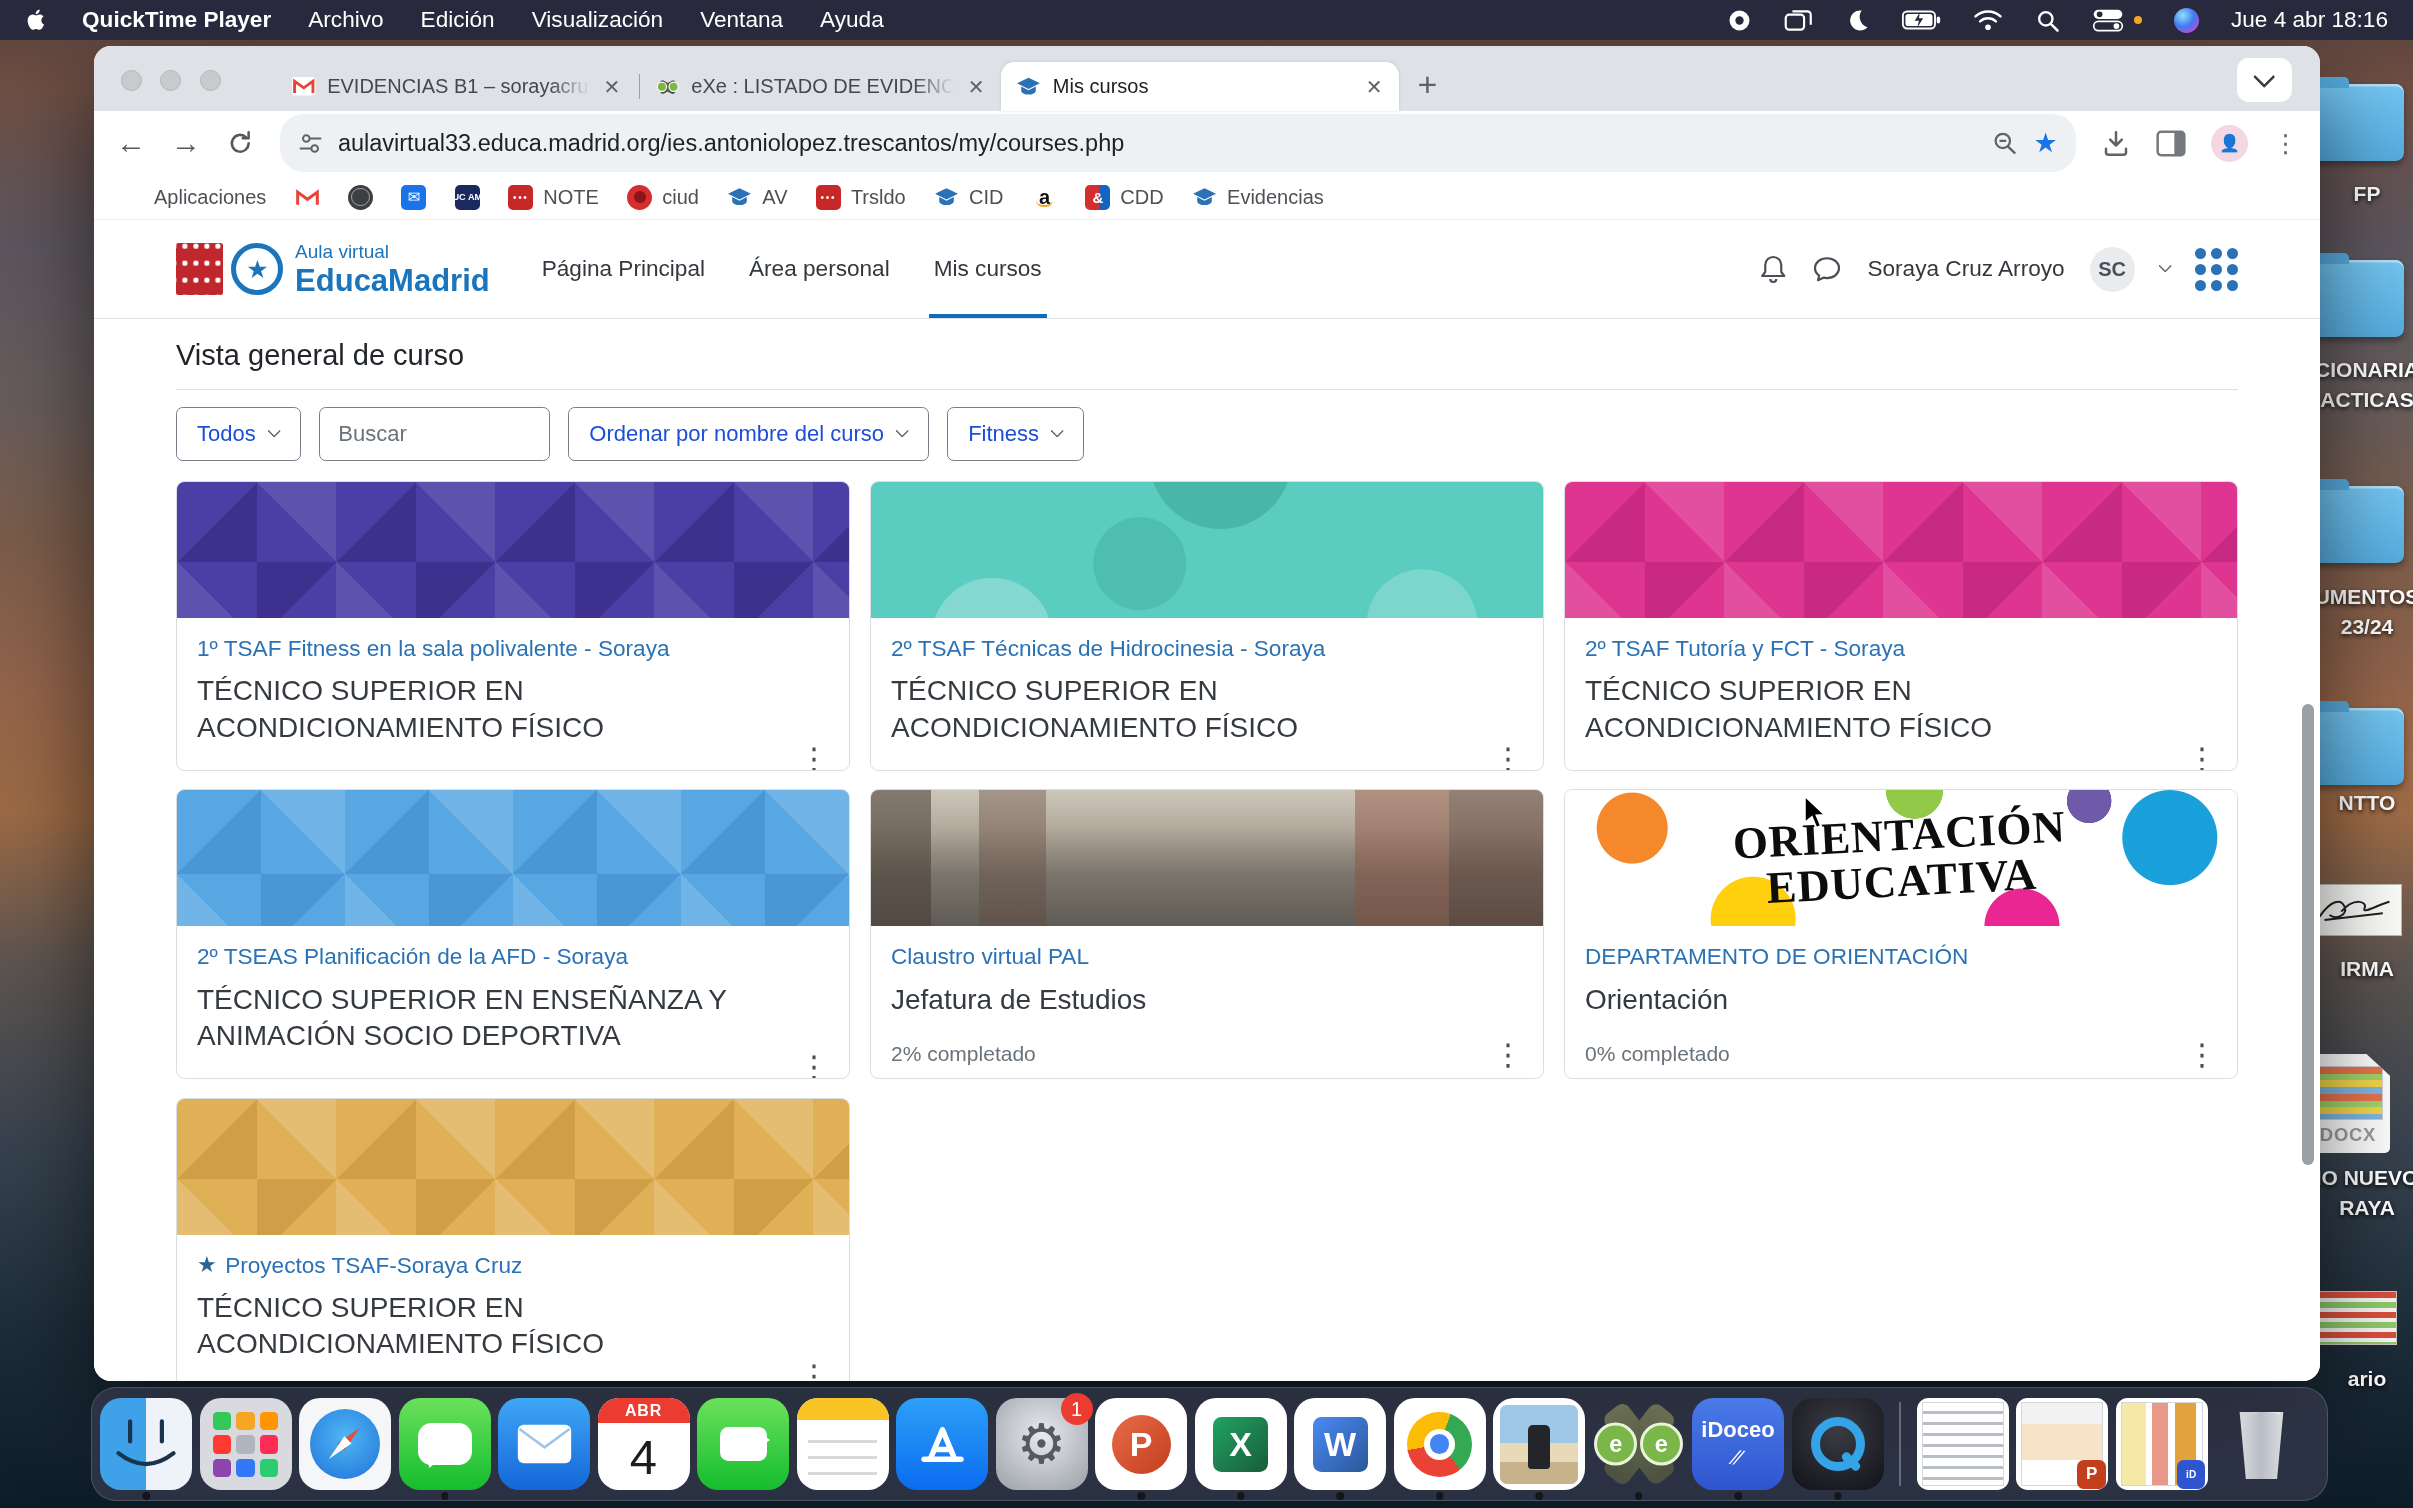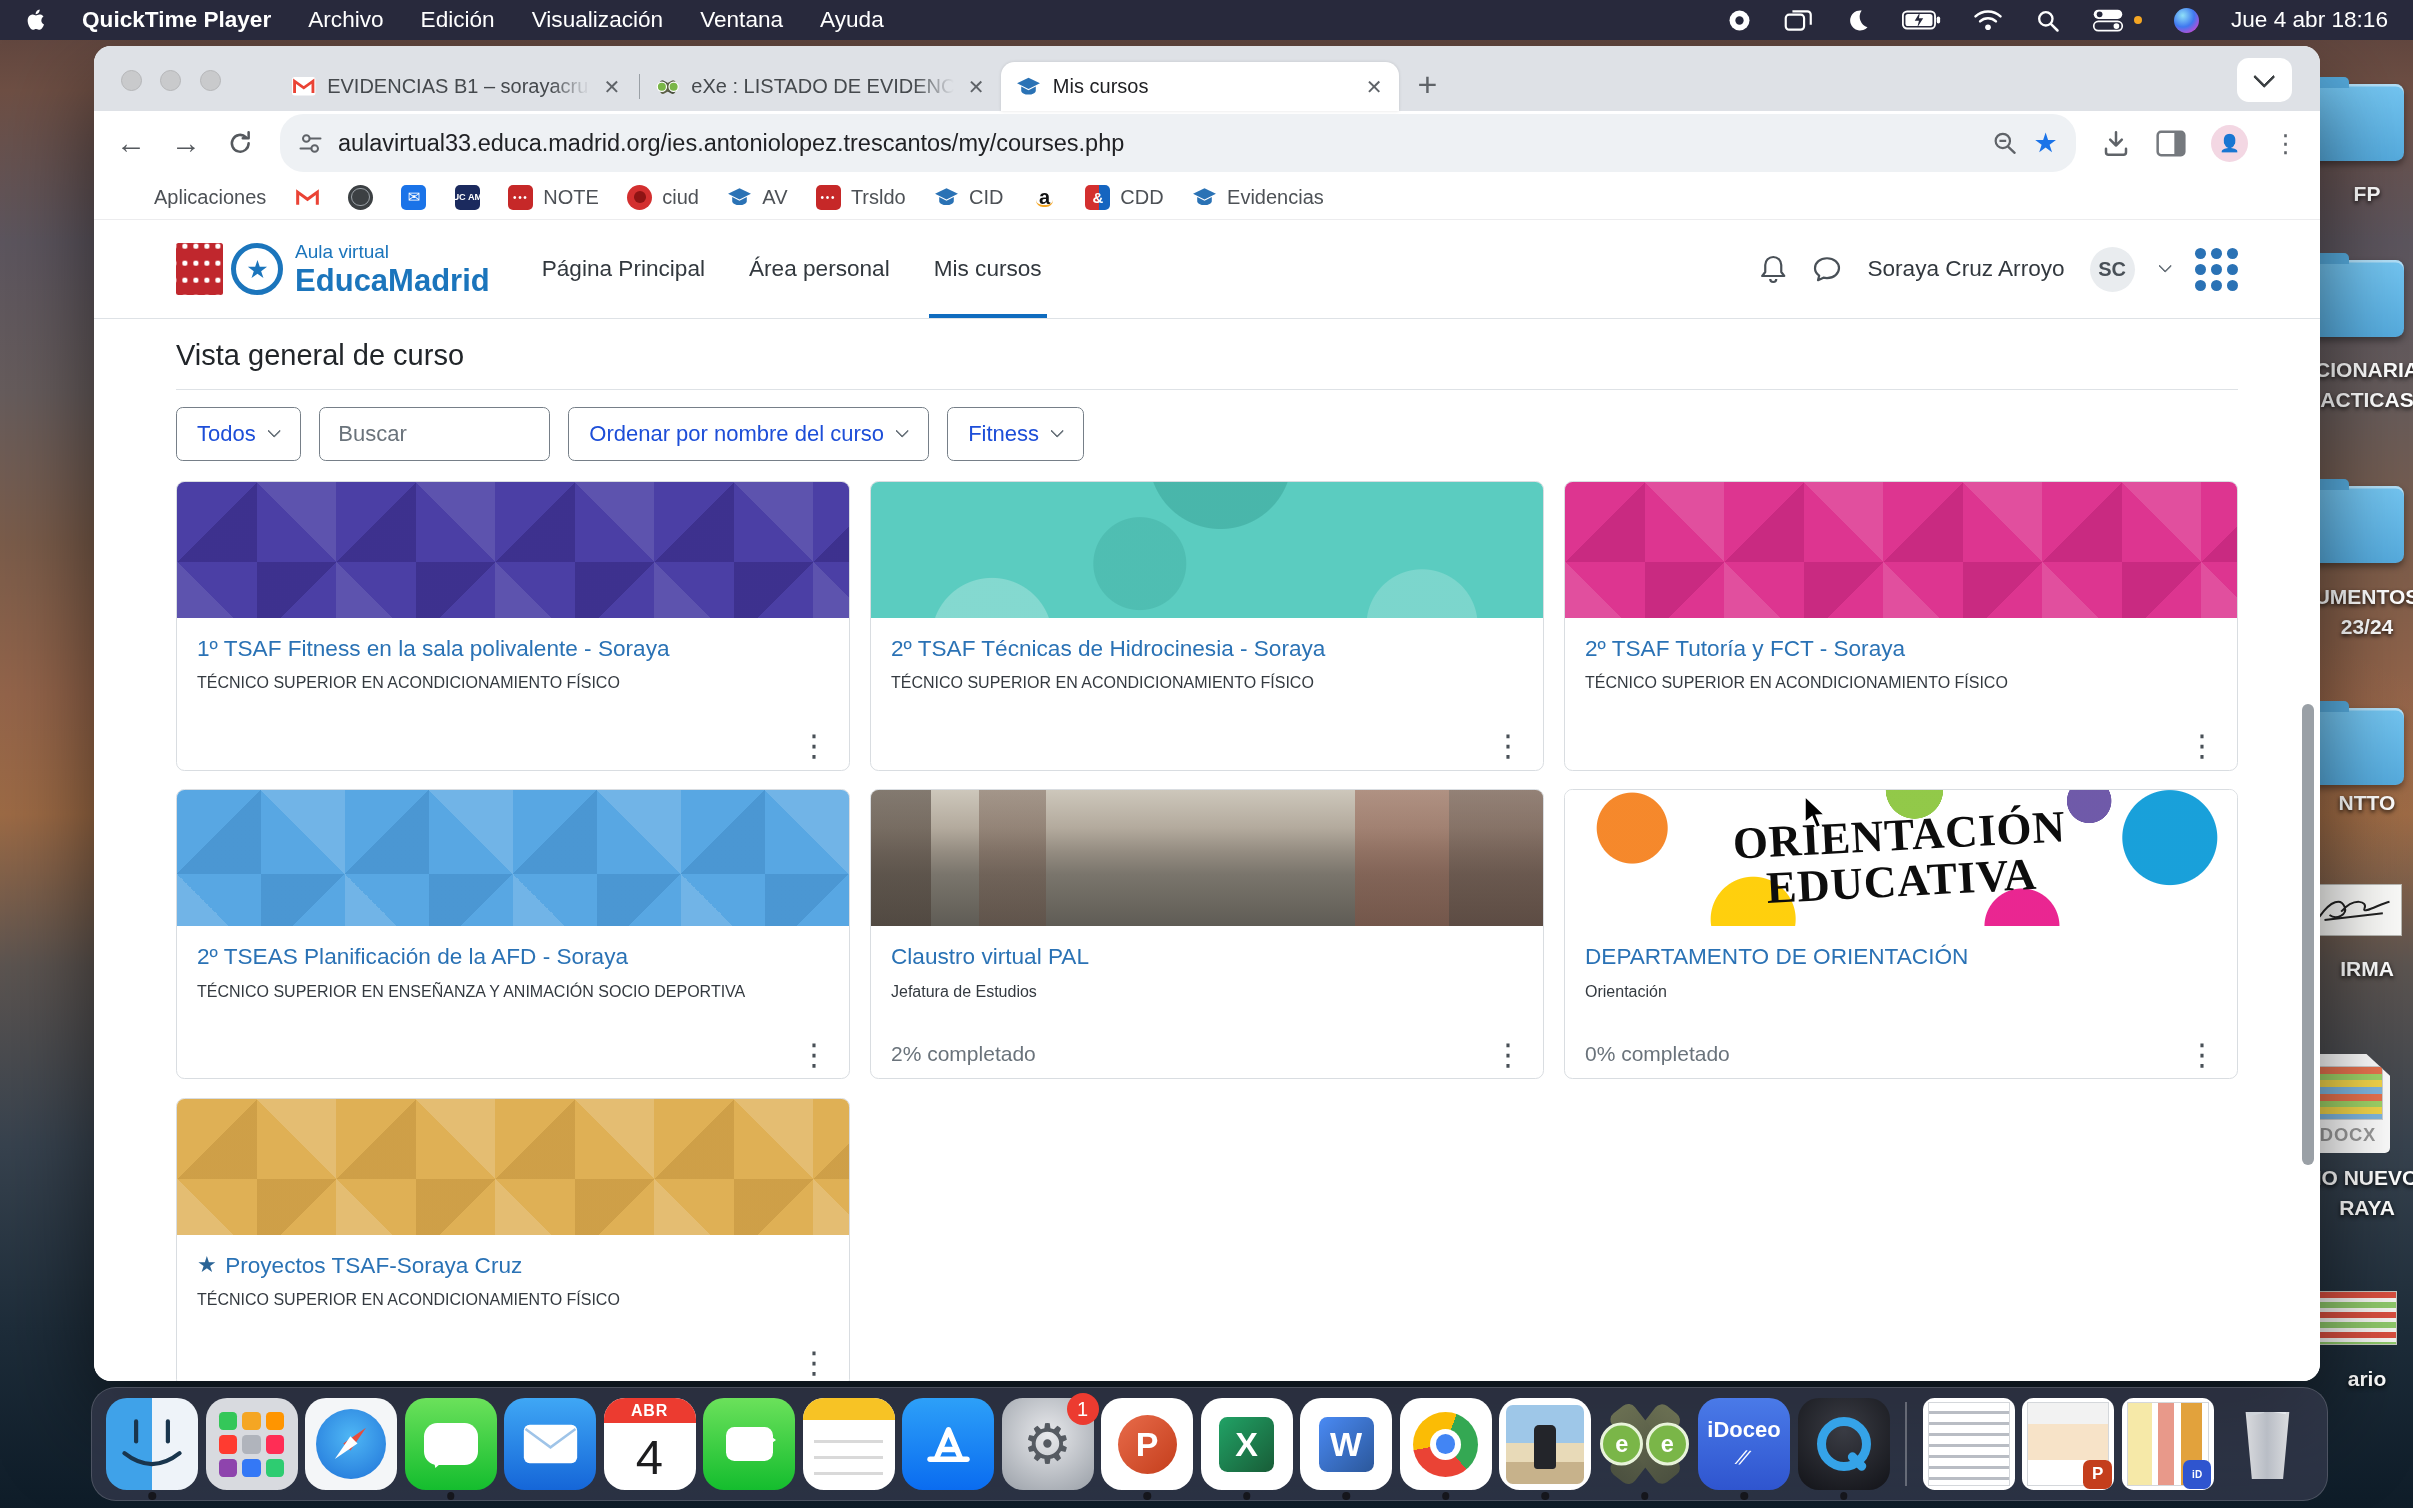--- a/index.html
+++ b/index.html
@@ -143,7 +143,7 @@
   .card-img{height:136px;flex:0 0 auto;position:relative;}
   .card-body{padding:17px 20px 11.7px;display:flex;flex-direction:column;flex:1;}
   .card-title{font-size:22.6px;color:#2a72b5;line-height:1.25;display:flex;align-items:flex-start;gap:8.4px;}
-  .card-cat{font-size:16px;color:#343a40;margin-top:10px;line-height:1.3;}
+  .card-cat{font-size:28px;color:#343a40;margin-top:10px;line-height:1.3;}
   .card-footer{margin-top:auto;display:flex;align-items:center;}
   .progress{font-size:21px;color:#6a737b;}
   .kebab{margin-left:auto;font-size:30px;color:#495057;line-height:25px;}

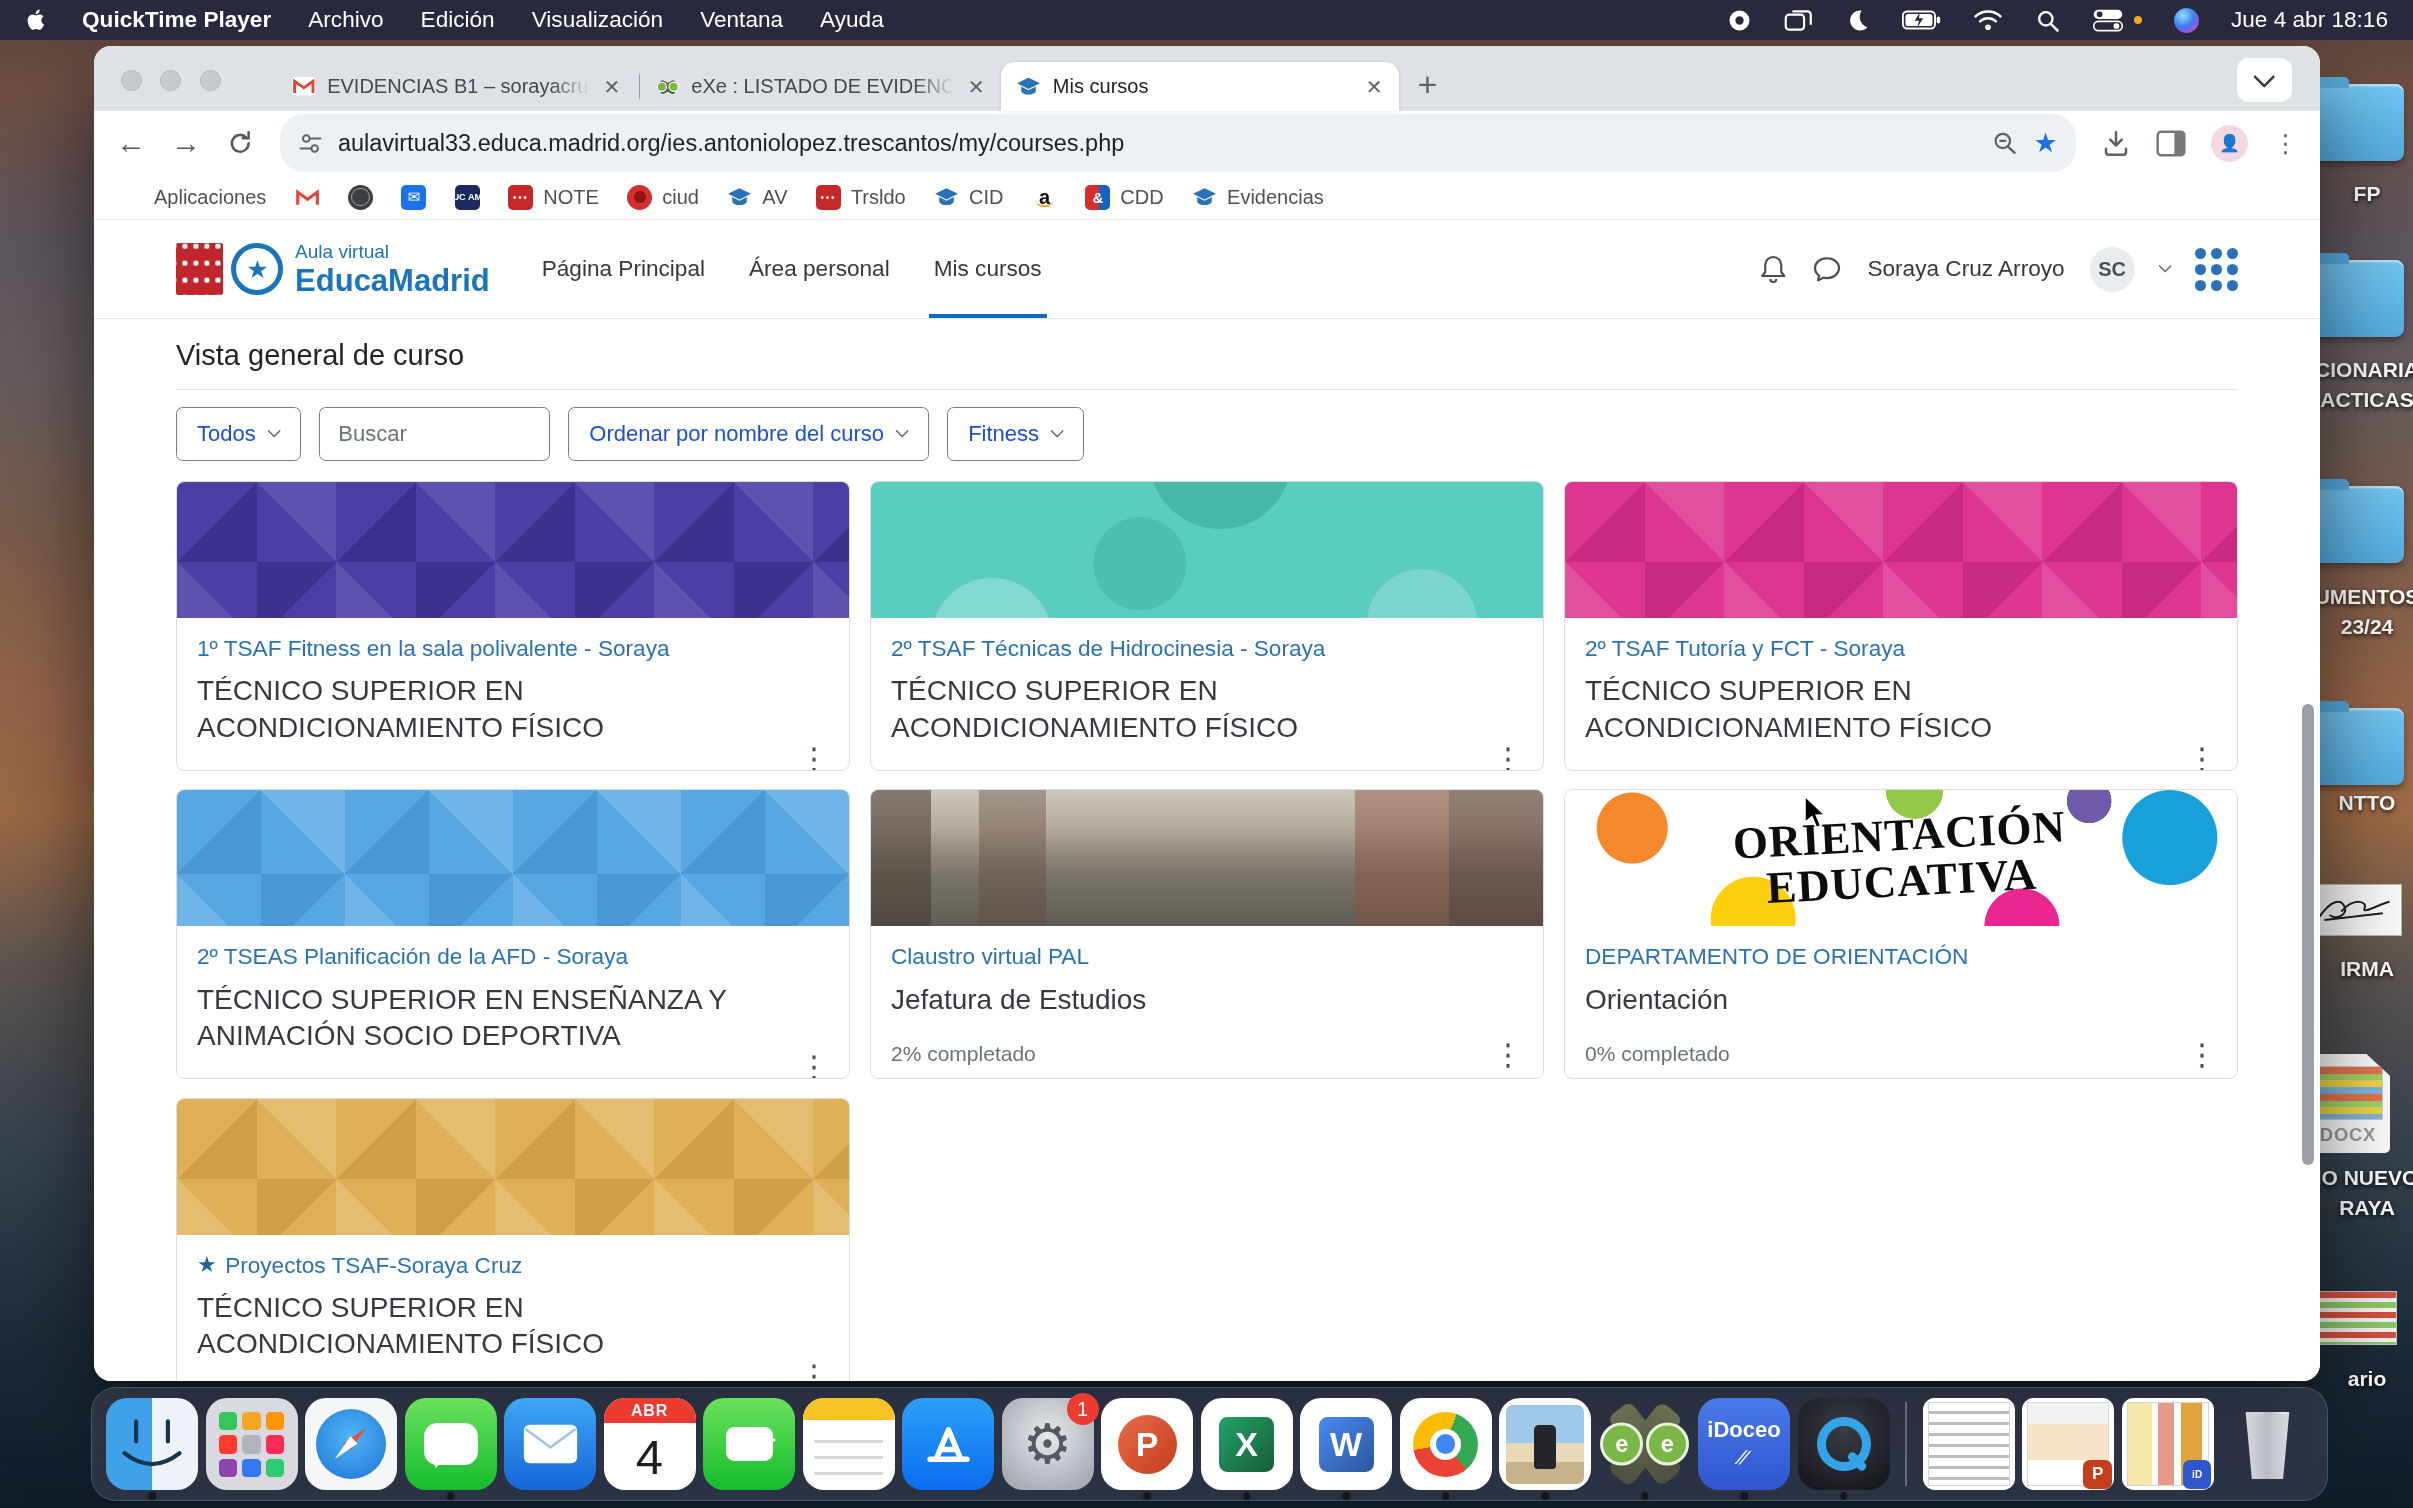--- a/index.html
+++ b/index.html
@@ -192,7 +192,7 @@
   
   .dock{position:absolute;left:91px;right:85px;bottom:6.7px;height:114px;z-index:60;
     background:rgba(66,68,90,.55);border:0.8px solid rgba(255,255,255,.16);border-radius:25px;
-    display:flex;align-items:center;padding:0 14px;gap:7.5px;box-sizing:border-box;}
+    display:flex;align-items:center;padding:0 8px;gap:7.5px;box-sizing:border-box;}
   .dk{width:92px;height:92px;position:relative;flex:0 0 auto;}
   .tile{width:100%;height:100%;border-radius:21px;box-sizing:border-box;display:flex;align-items:center;justify-content:center;position:relative;overflow:hidden;}
   .run-dot{position:absolute;bottom:-9.2px;left:50%;transform:translateX(-50%);width:7.5px;height:7.5px;border-radius:50%;background:#15161c;}

